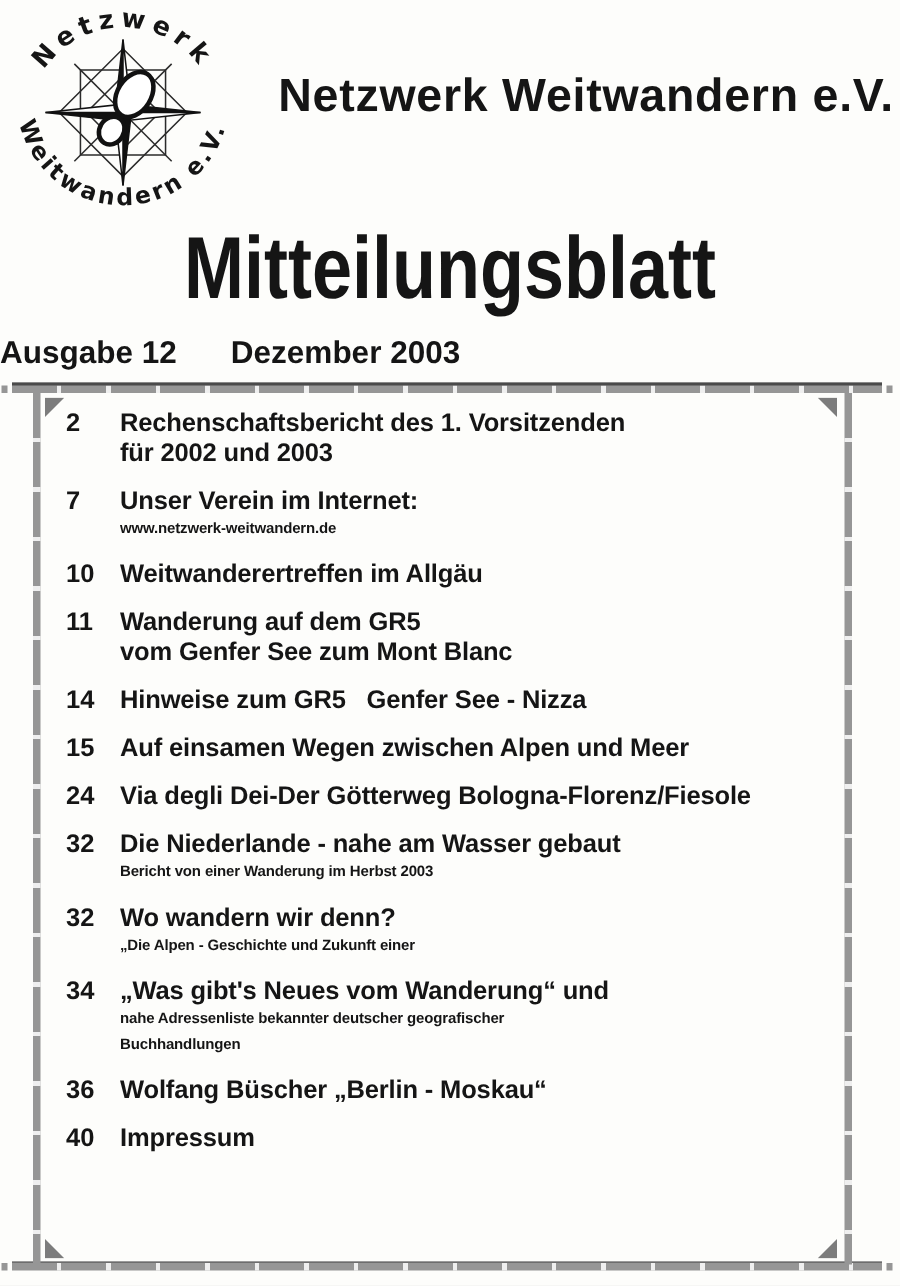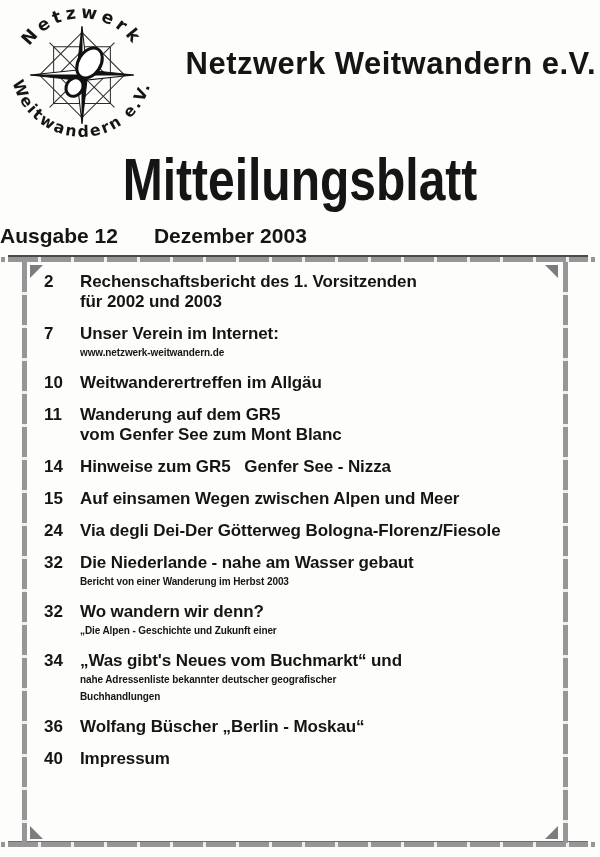--- a/index.html
+++ b/index.html
@@ -219,7 +219,7 @@
   <div class="toc-entry">
     <div class="toc-num">34</div>
     <div class="toc-lines">
-            <div class="toc-line">„Was gibt's Neues vom Buchmarkt“ und</div>
+            <div class="toc-line">„Was gibt's Neues vom Wanderung“ und</div>
             <div class="toc-line small">nahe Adressenliste bekannter deutscher geografischer</div>
             <div class="toc-line small">Buchhandlungen</div>
           </div>

